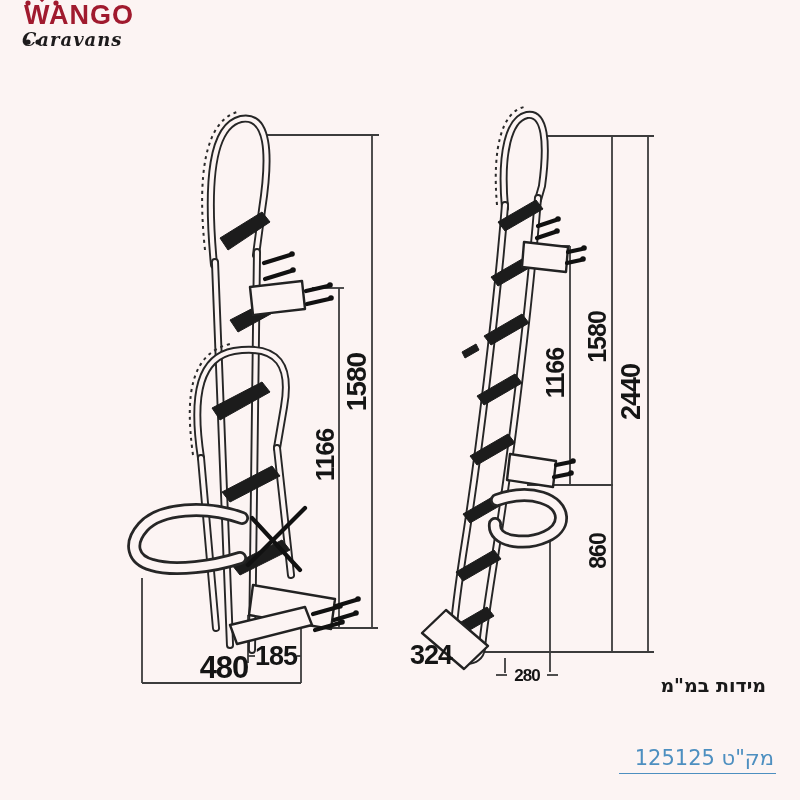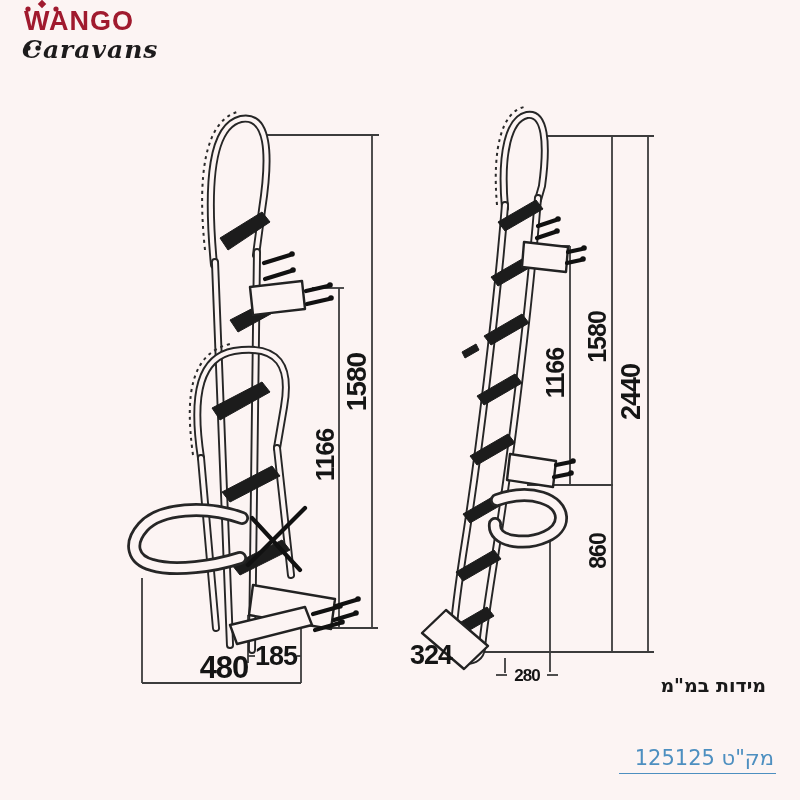--- a/index.html
+++ b/index.html
@@ -9,7 +9,7 @@
     font-family:"Liberation Sans",sans-serif;
   }
   
-  .logo{position:absolute;top:8px;left:22px;width:170px;}
+  .logo{position:absolute;top:2px;left:22px;width:170px;}
   .brand-top{
     font-family:"Liberation Sans",sans-serif;
     font-size:27px;font-weight:800;letter-spacing:1px;

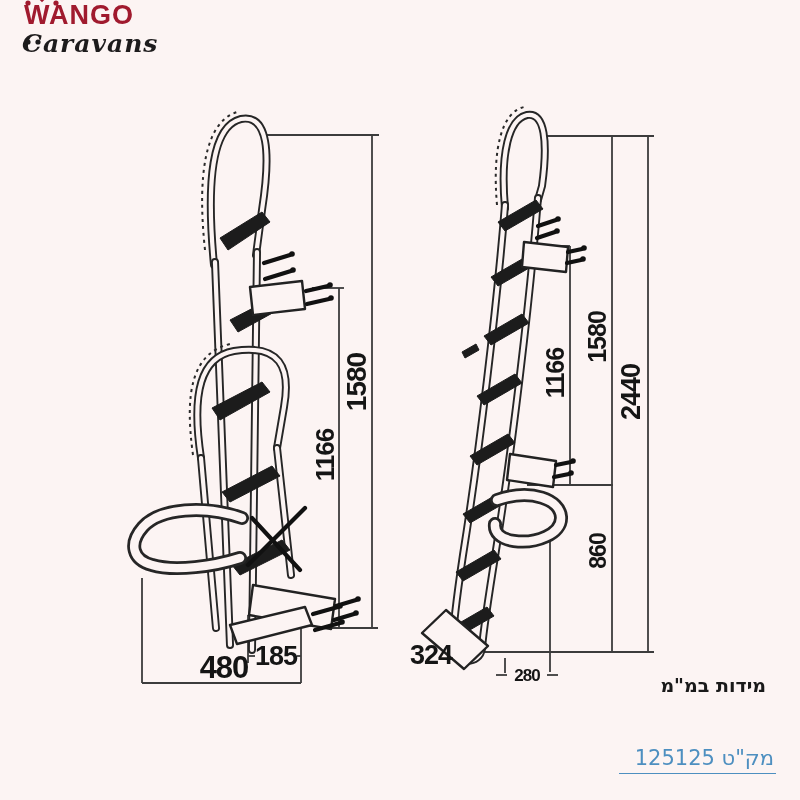--- a/index.html
+++ b/index.html
@@ -18,7 +18,7 @@
   .brand-bottom{
     font-family:"DejaVu Serif",serif;
     font-style:italic;font-weight:bold;
-    font-size:25px;letter-spacing:1px;
+    font-size:18px;letter-spacing:1px;
     color:#1d1b1c;line-height:1;margin-top:2px;
   }
   .crown{position:absolute;top:-8px;left:0px;}

